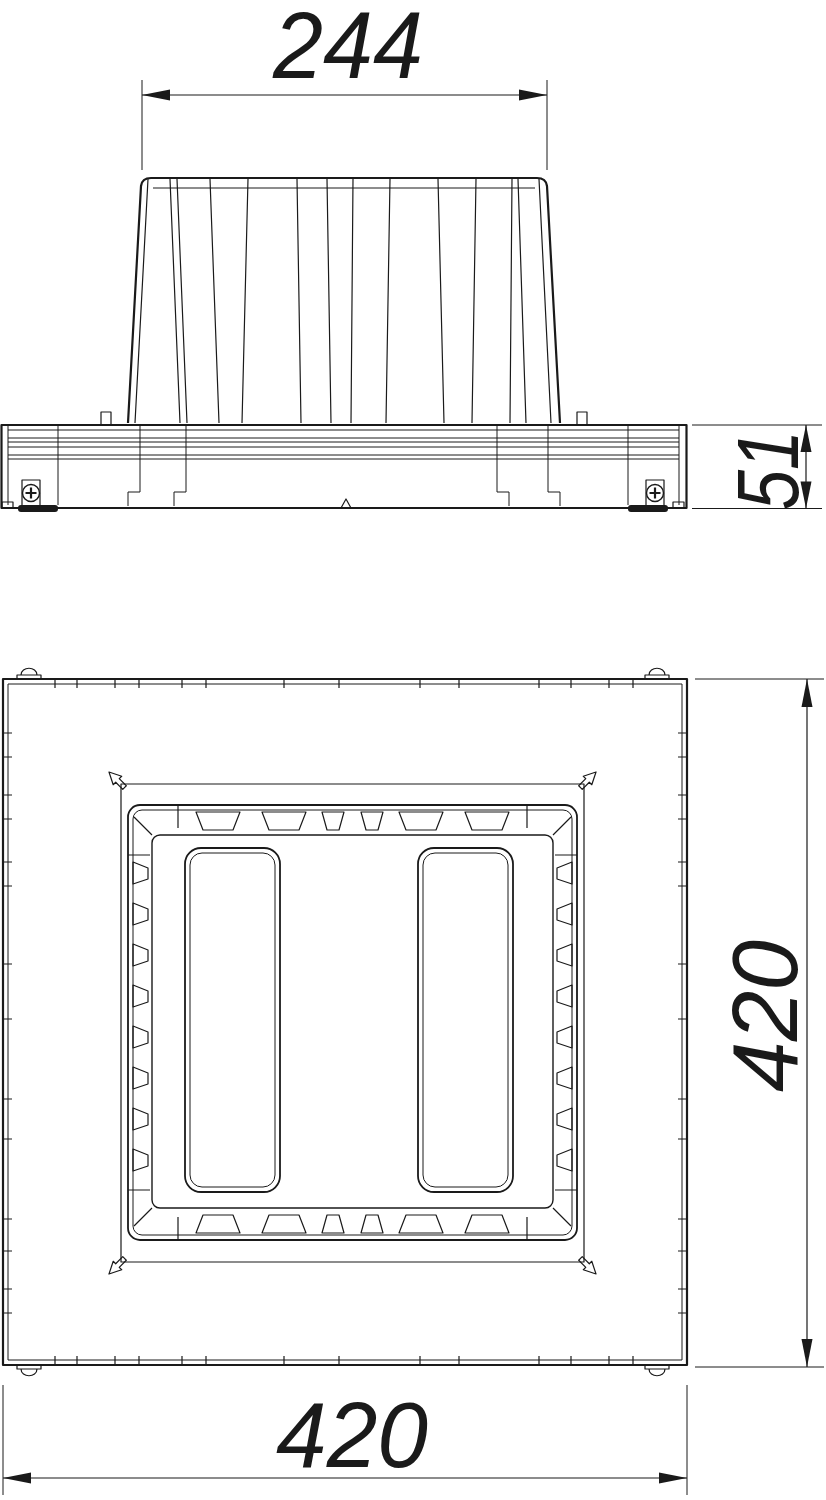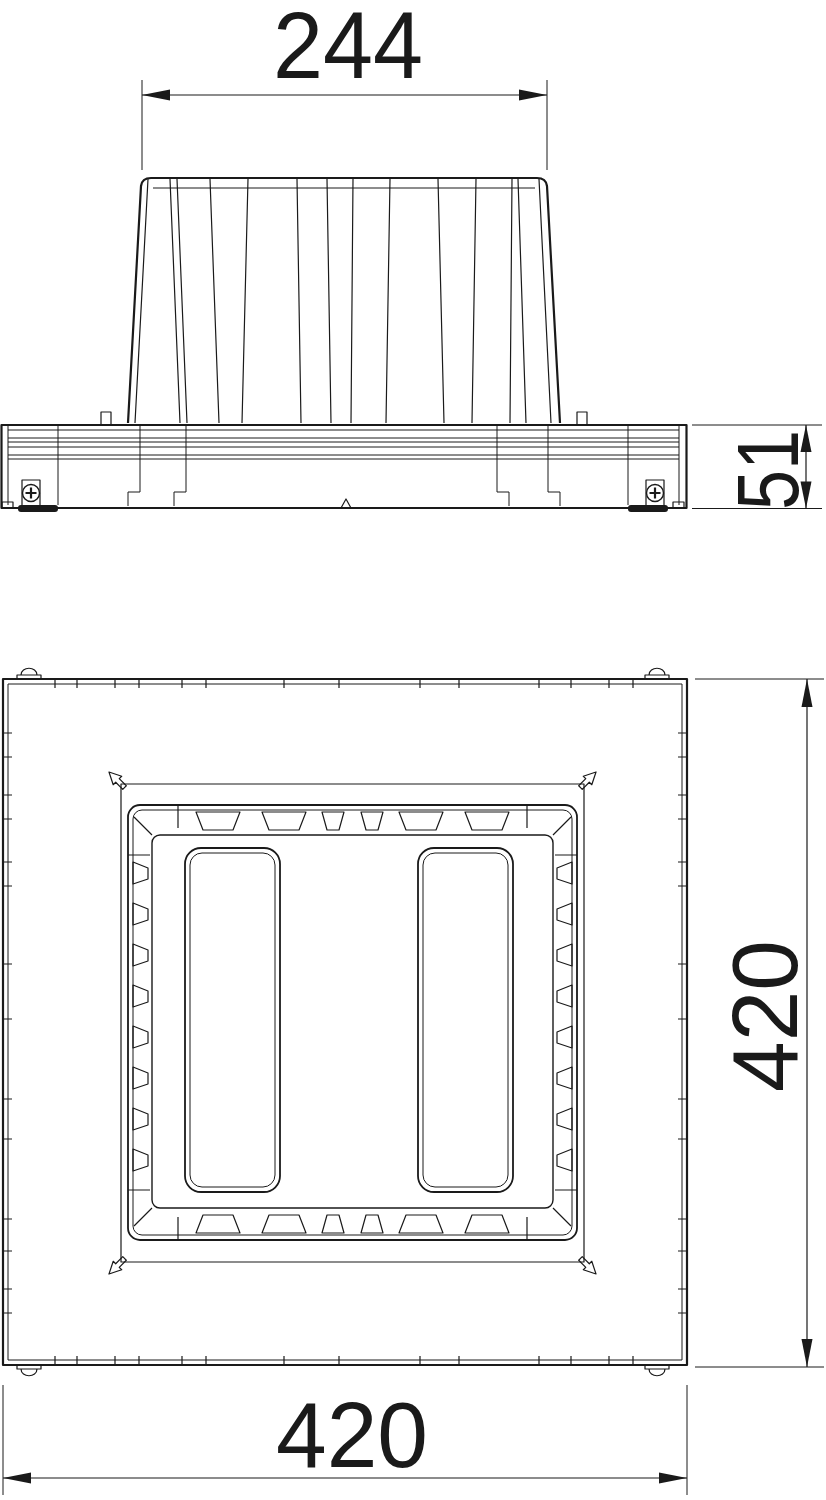--- a/index.html
+++ b/index.html
@@ -4,7 +4,7 @@
 <style>
   :root { --line: #1a1a1a; --bg: #ffffff; }
   html,body { margin:0; padding:0; background:var(--bg); }
-  .stage { position:relative; width:826px; height:1500px; background:var(--bg); overflow:hidden; }
+  .stage { position:relative; width:826px; height:1500px; background:var(--bg); overflow:hidden;font-style:italic; }
   svg { display:block; }
   svg .s  { stroke:var(--line); fill:none; stroke-linejoin:round; }
   svg .w2  { stroke-width:2.2; }

